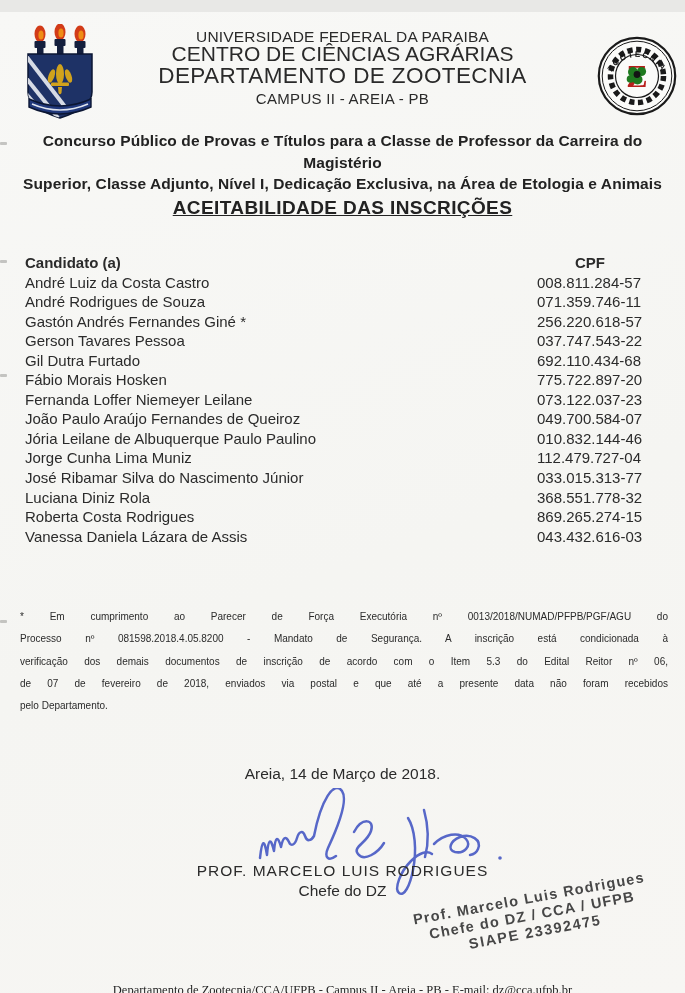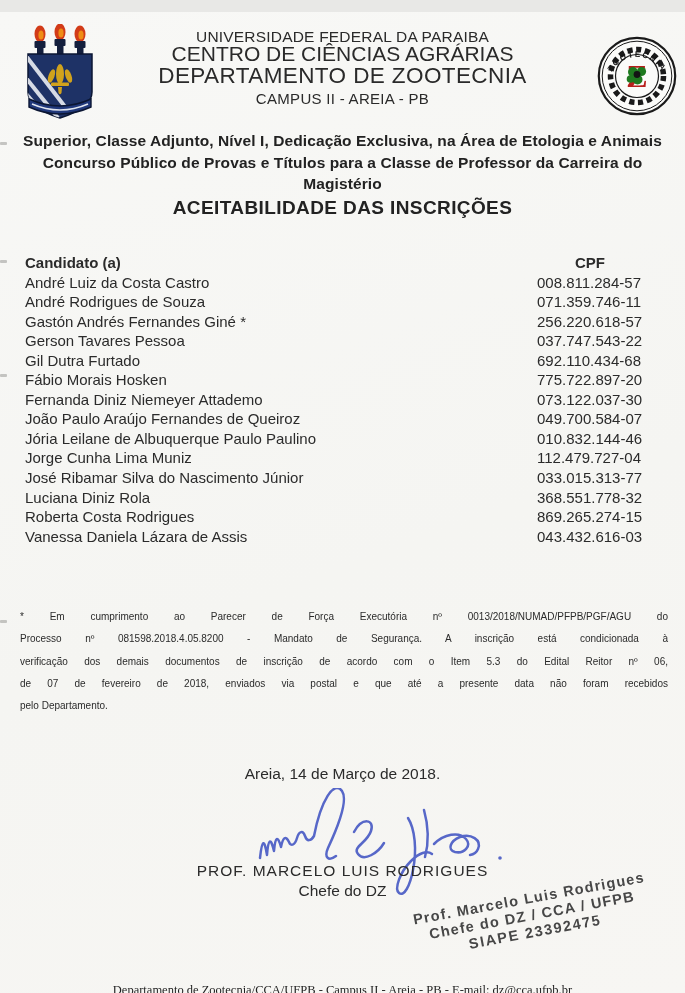--- a/index.html
+++ b/index.html
@@ -131,9 +131,9 @@
 
   <div class="notice">
 
+      <div class="n-line">Concurso Público de Provas e Títulos para a Classe de Professor da Carreira do Magistério</div>
+
       <div class="n-line">Superior, Classe Adjunto, Nível I, Dedicação Exclusiva, na Área de Etologia e Animais</div>
-
-      <div class="n-line">Concurso Público de Provas e Títulos para a Classe de Professor da Carreira do Magistério</div>
 
     </div>
 

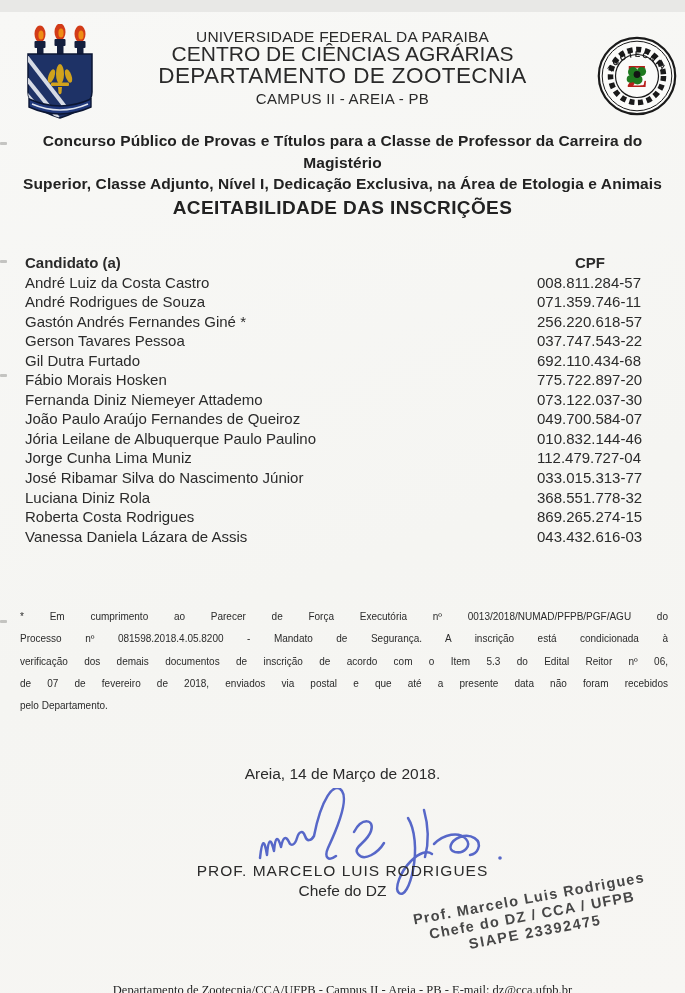--- a/index.html
+++ b/index.html
@@ -20,7 +20,7 @@
   .notice{position:absolute;top:118px;left:14px;right:14px;text-align:center;
     font-weight:bold;font-size:15.5px;line-height:21.5px;letter-spacing:.1px;color:#222;}
   .doc-title{position:absolute;top:185px;left:0;right:0;text-align:center;
-    font-weight:bold;font-size:19px;letter-spacing:.4px;color:#222;}
+    font-weight:bold;font-size:19px;letter-spacing:.4px;color:#222;text-decoration:underline;}
   
   .table{position:absolute;top:241px;left:25px;right:20px;font-size:15px;color:#2b2b2b;}
   .trow{position:relative;height:19.55px;line-height:19.55px;white-space:nowrap;}

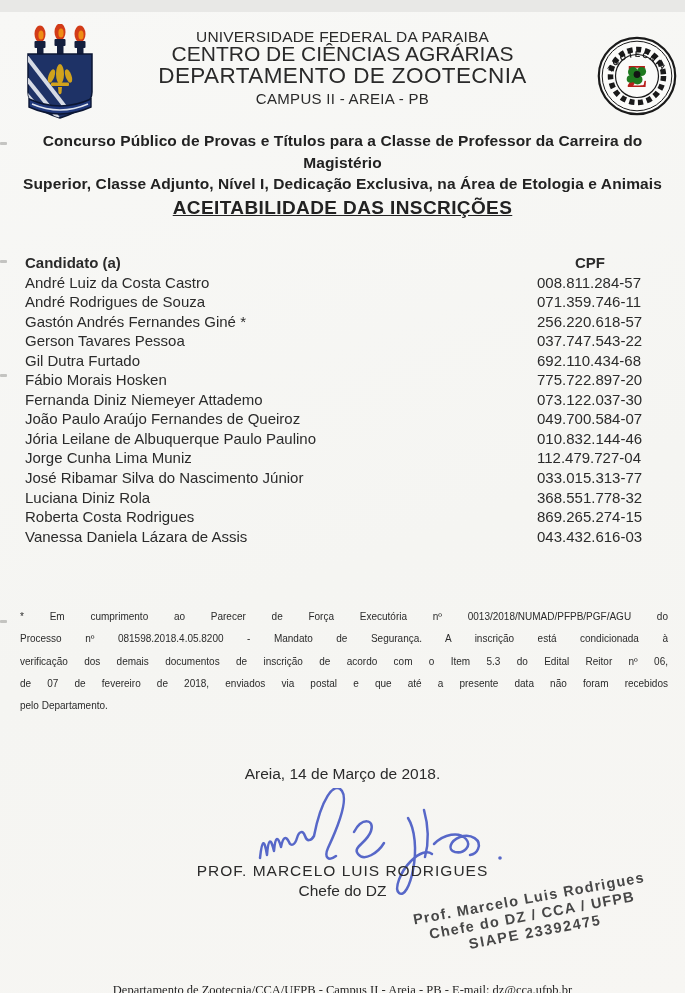--- a/index.html
+++ b/index.html
@@ -178,7 +178,7 @@
         </div>
 
         <div class="trow">
-          <span class="tname">Fernanda Diniz Niemeyer Attademo</span>
+          <span class="tname">Fernanda Loffer Niemeyer Leilane</span>
           <span class="tcpf">073.122.037-30</span>
         </div>
 

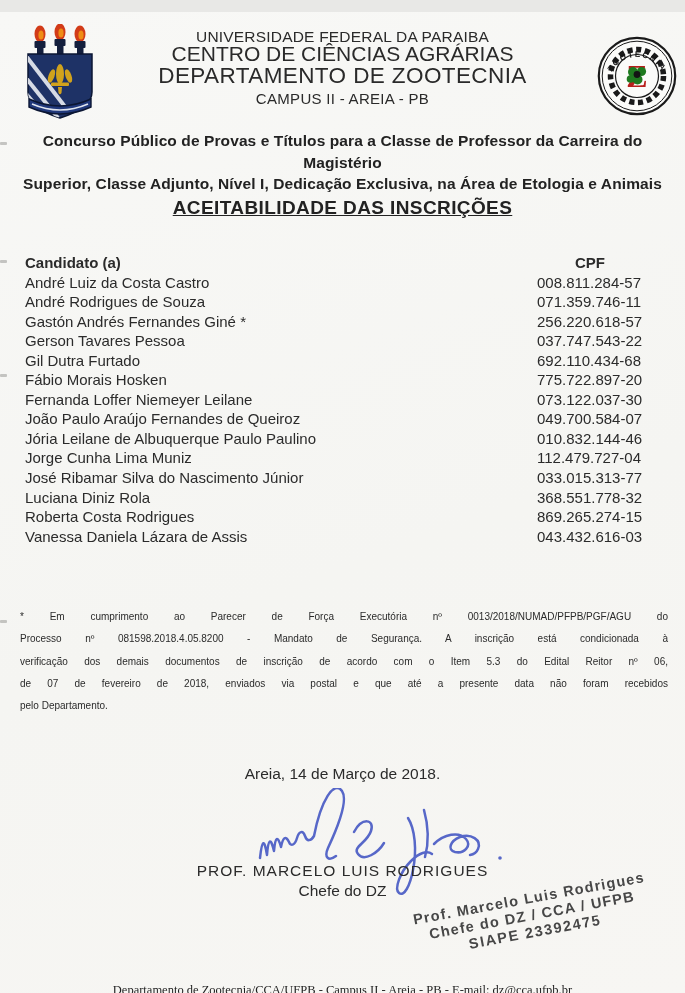--- a/index.html
+++ b/index.html
@@ -179,7 +179,7 @@
 
         <div class="trow">
           <span class="tname">Fernanda Loffer Niemeyer Leilane</span>
-          <span class="tcpf">073.122.037-30</span>
+          <span class="tcpf">073.122.037-23</span>
         </div>
 
         <div class="trow">

